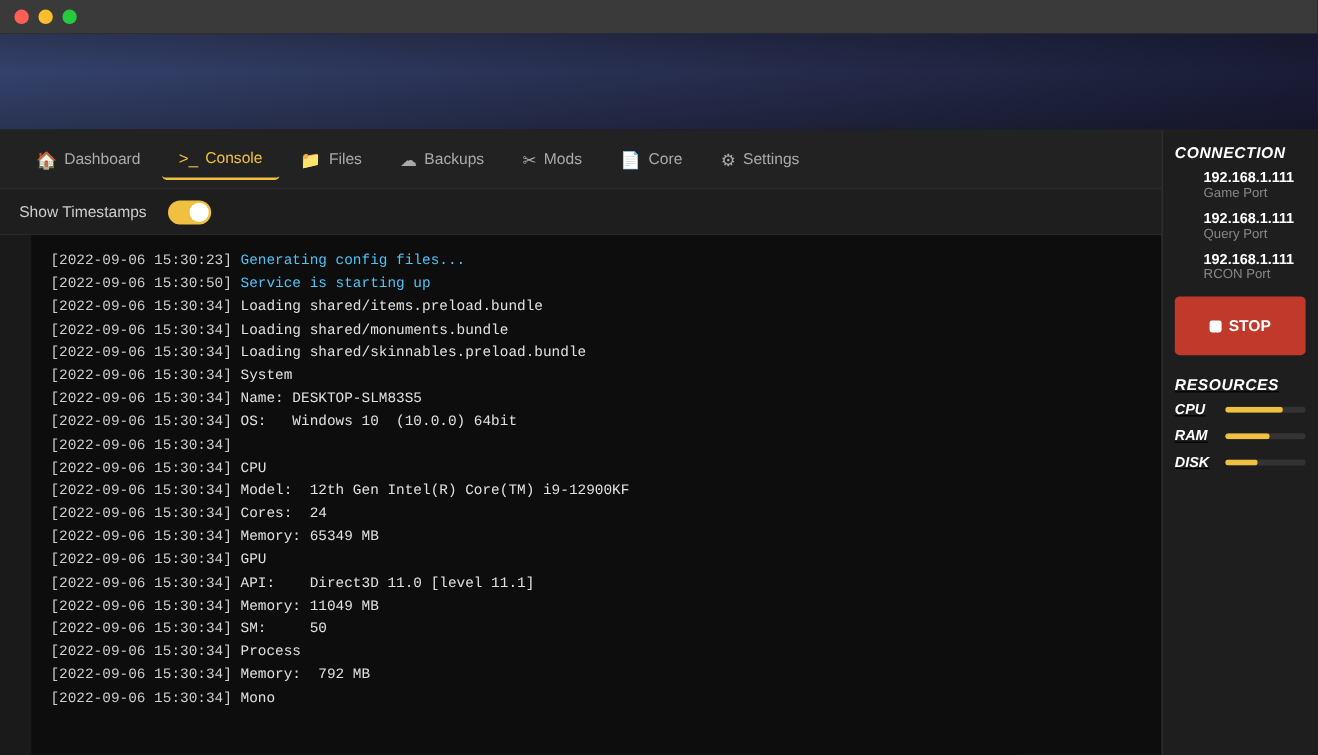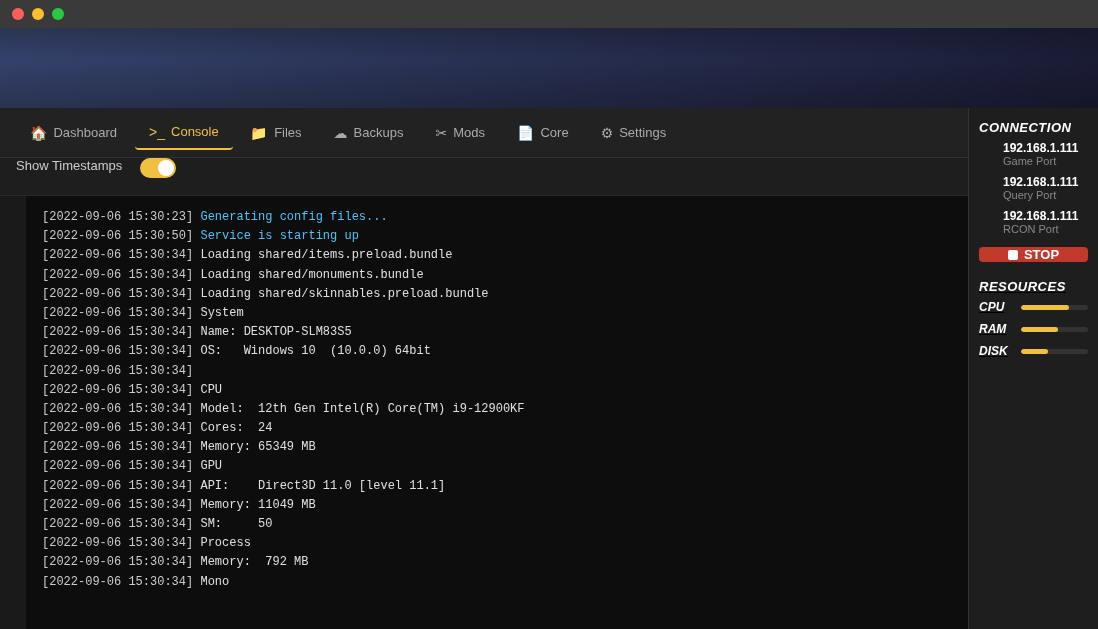--- a/index.html
+++ b/index.html
@@ -91,7 +91,7 @@
       height: 38px;
       background: #1e1e1e;
       display: flex;
-      align-items: flex-start;
+      align-items: center;
       padding: 0 16px;
       gap: 18px;
       border-bottom: 1px solid #2a2a2a;

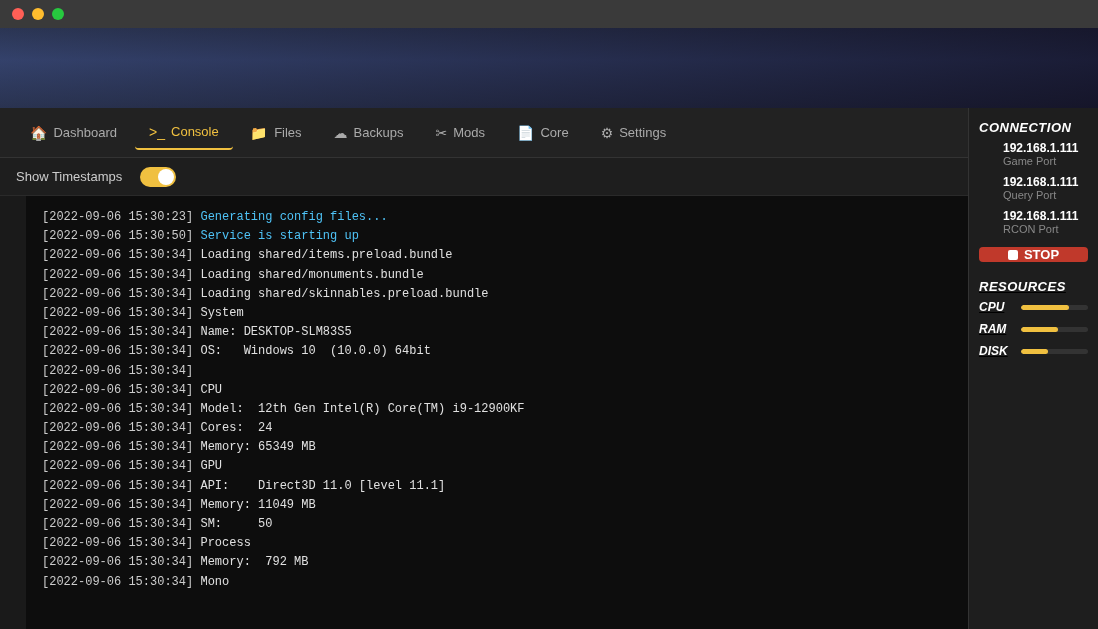--- a/index.html
+++ b/index.html
@@ -175,7 +175,7 @@
       color: white;
       border: none;
       border-radius: 4px;
-      padding: 0 10px;
+      padding: 17px 10px;
       font-size: 13px;
       font-weight: 600;
       cursor: pointer;

